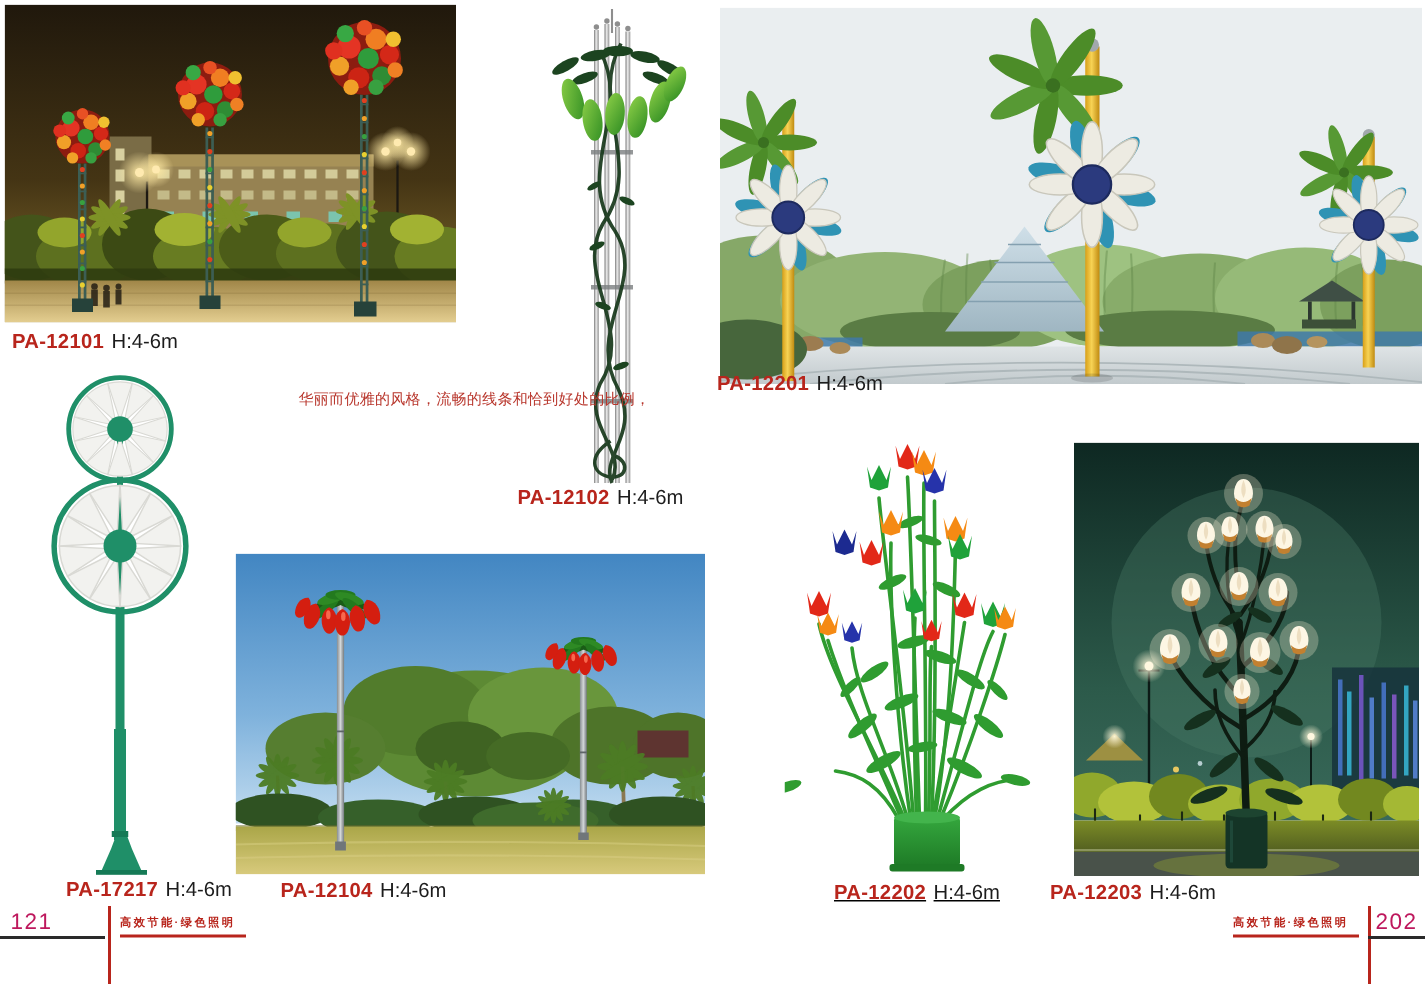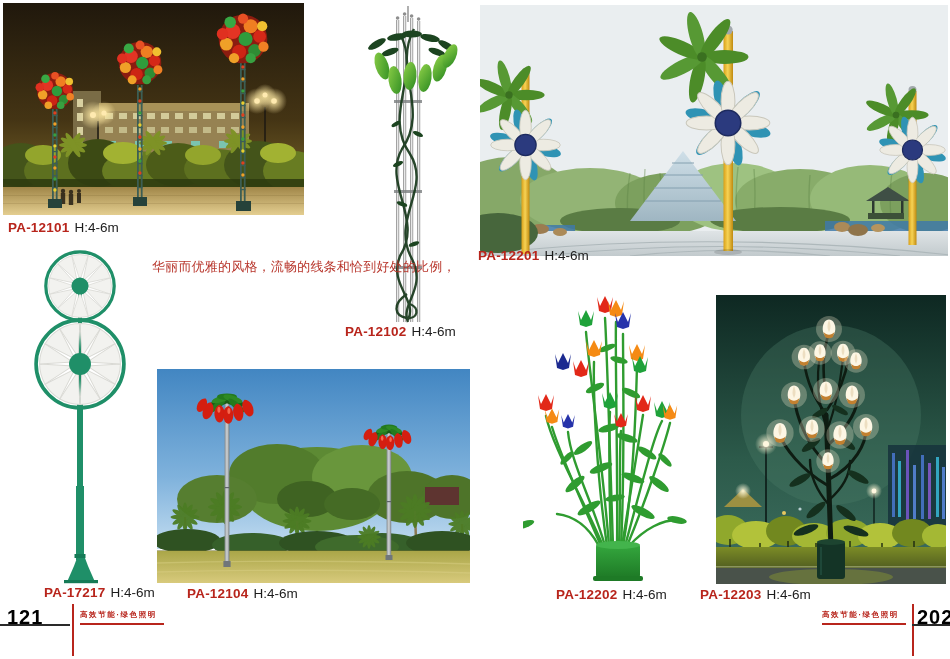--- a/index.html
+++ b/index.html
@@ -12,8 +12,8 @@
   .label{position:absolute;font-size:13.5px;white-space:nowrap;}
   .label .code{color:#b8251c;font-weight:bold;margin-right:5px;letter-spacing:.2px;}
   .label .hv{color:#1c1c1c;}
-  .desc{position:absolute;color:#b8362c;font-size:13px;line-height:22.5px;
-        letter-spacing:.2px;white-space:nowrap;}
+  .desc{position:absolute;color:#b8362c;font-size:10px;line-height:22.5px;
+        letter-spacing:.2px;white-space:nowrap;margin-left:47px;}
   .fnum{position:absolute;font-size:20px;font-weight:bold;color:#000000;letter-spacing:1px;}
   .slogan{position:absolute;font-size:7.5px;font-weight:bold;color:#b8251c;
           letter-spacing:1.6px;white-space:nowrap;}

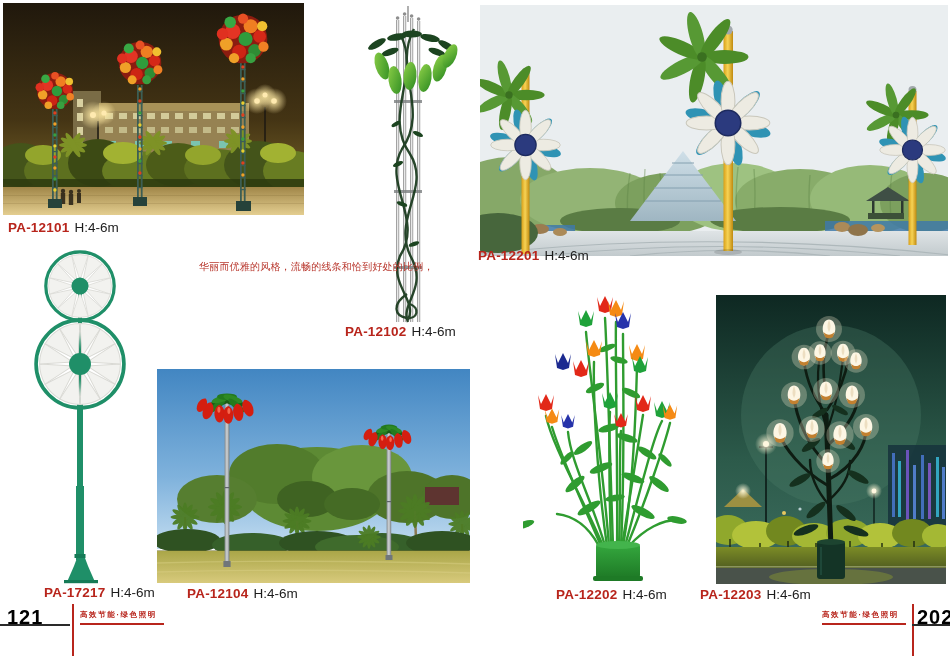--- a/index.html
+++ b/index.html
@@ -658,7 +658,7 @@
       <rect x="70" y="288" width="50" height="5" rx="2" fill="#1e7a26"></rect>
     </svg>
   </div>
-  <div class="label" style="left:556px;top:587px;">
+  <div class="label" style="left:556px;top:587px;text-decoration:underline;">
     <span class="code">PA-12202</span><span class="hv">H:4-6m</span>
   </div>
 

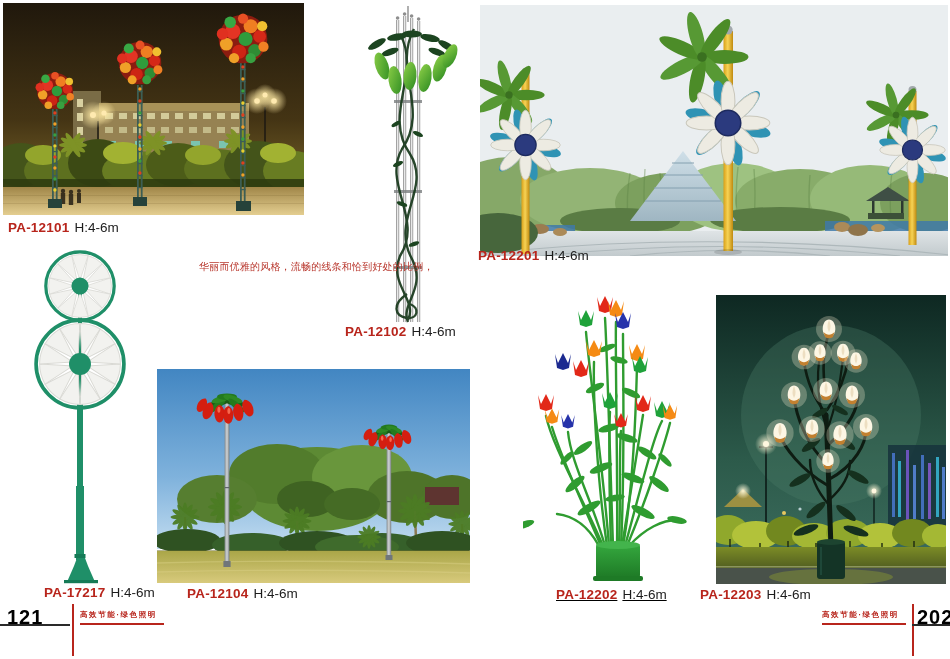--- a/index.html
+++ b/index.html
@@ -14,7 +14,7 @@
   .label .hv{color:#1c1c1c;}
   .desc{position:absolute;color:#b8362c;font-size:10px;line-height:22.5px;
         letter-spacing:.2px;white-space:nowrap;margin-left:47px;}
-  .fnum{position:absolute;font-size:20px;font-weight:bold;color:#000000;letter-spacing:1px;}
+  .fnum{position:absolute;font-size:15px;font-weight:normal;color:#be185d;letter-spacing:1px;}
   .slogan{position:absolute;font-size:7.5px;font-weight:bold;color:#b8251c;
           letter-spacing:1.6px;white-space:nowrap;}
   .blk-h{position:absolute;background:#2a2a2a;height:1.5px;}

